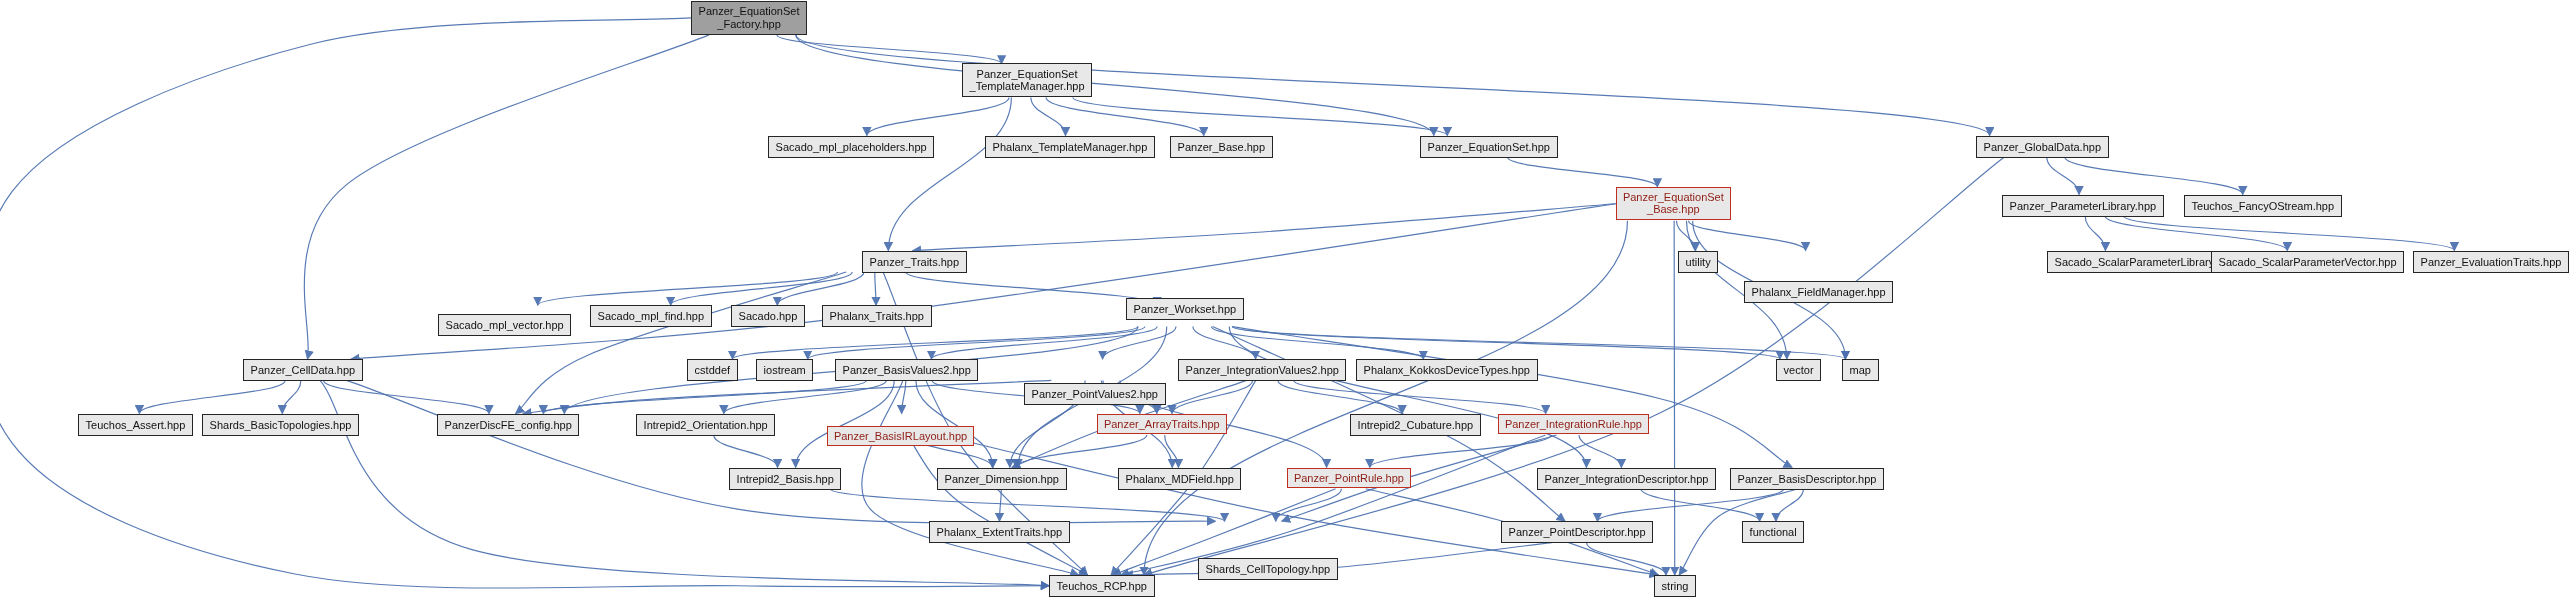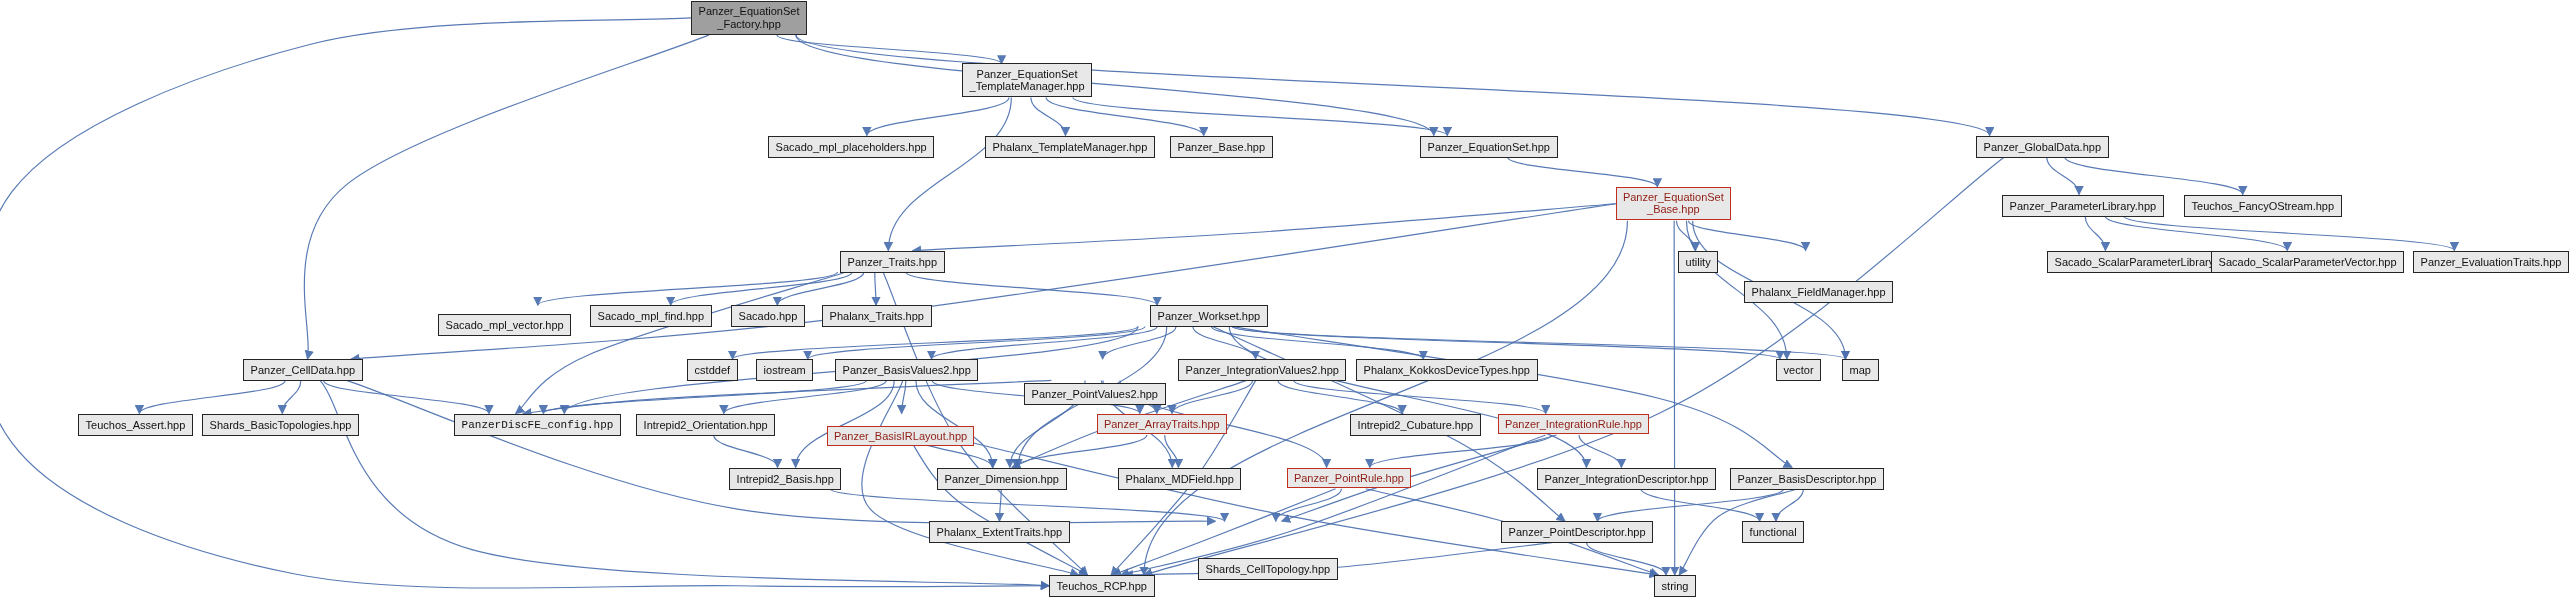--- a/index.html
+++ b/index.html
@@ -162,7 +162,7 @@
     <div class="node file" style="left: 2184px; top: 195px;">
       <span class="lbl">Teuchos_FancyOStream.hpp</span>
     </div>
-    <div class="node file" style="left: 840px; top: 251px;">
+    <div class="node file" style="left: 862px; top: 251px;">
       <span class="lbl">Panzer_Traits.hpp</span>
     </div>
     <div class="node system" style="left: 1678px; top: 251px;">

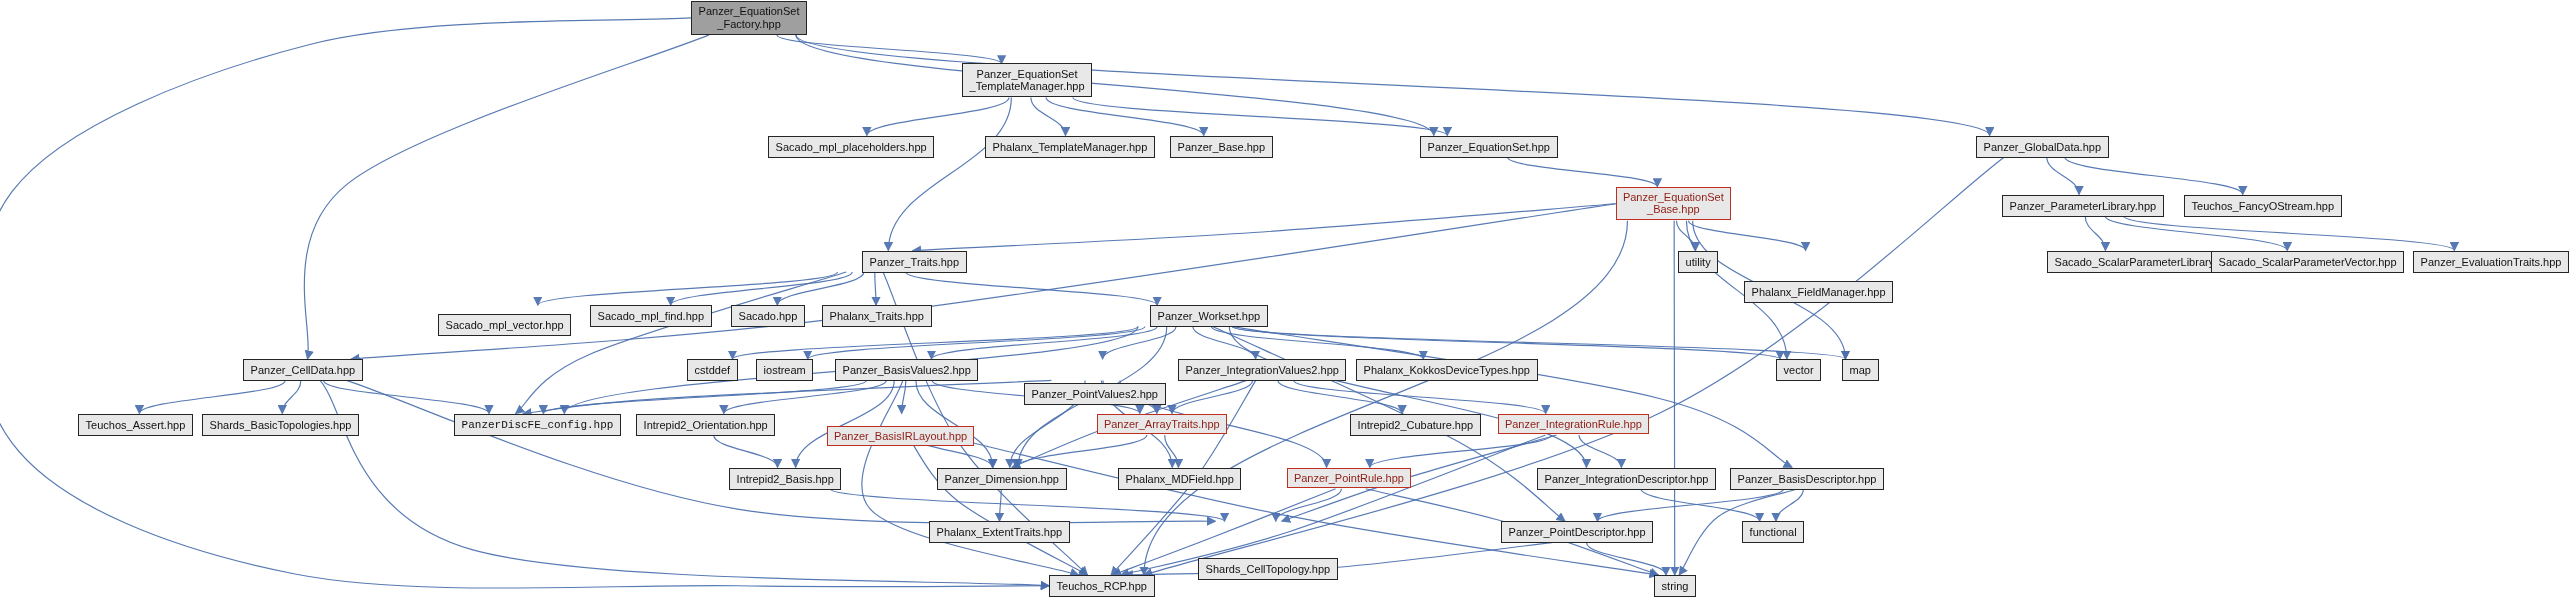--- a/index.html
+++ b/index.html
@@ -192,7 +192,7 @@
     <div class="node file" style="left: 822px; top: 305px;">
       <span class="lbl">Phalanx_Traits.hpp</span>
     </div>
-    <div class="node file" style="left: 1126px; top: 305px; margin-left: 24px;">
+    <div class="node file" style="left: 1126px; top: 298px;">
       <span class="lbl">Panzer_Workset.hpp</span>
     </div>
     <div class="node file" style="left: 243px; top: 359px;">

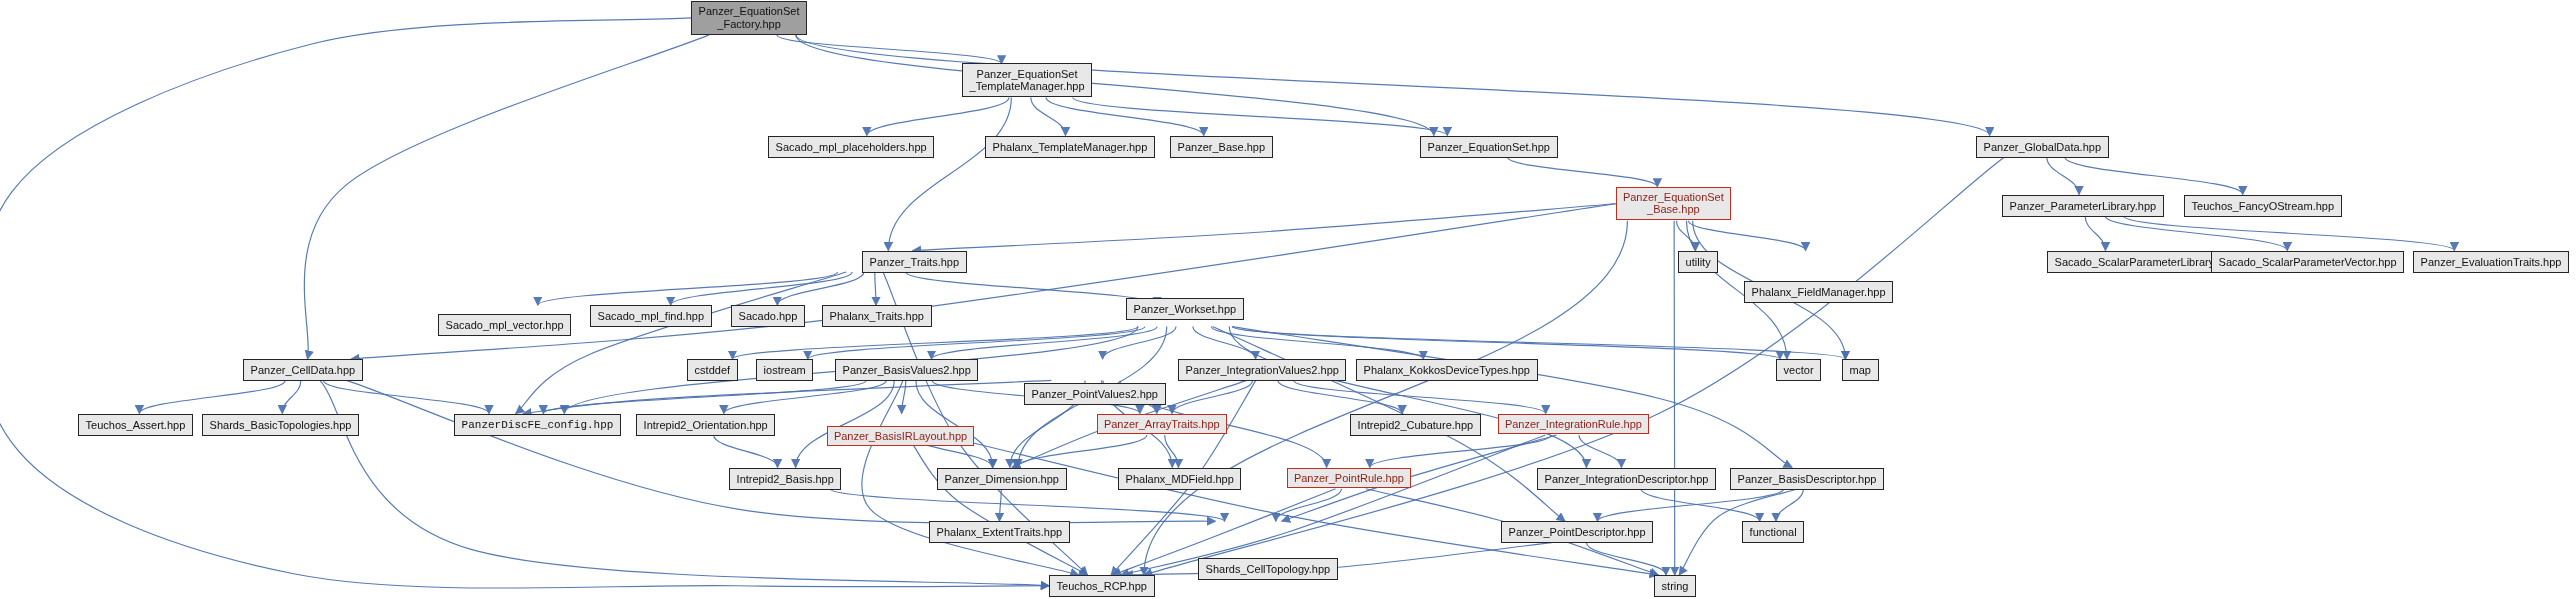--- a/index.html
+++ b/index.html
@@ -228,7 +228,7 @@
     <div class="node file" style="left: 202px; top: 414px;">
       <span class="lbl">Shards_BasicTopologies.hpp</span>
     </div>
-    <div class="node file" style="left: 454px; top: 414px; font-family: Liberation Mono, monospace;">
+    <div class="node file" style="left: 437px; top: 414px;">
       <span class="lbl">PanzerDiscFE_config.hpp</span>
     </div>
     <div class="node file" style="left: 636px; top: 414px;">

